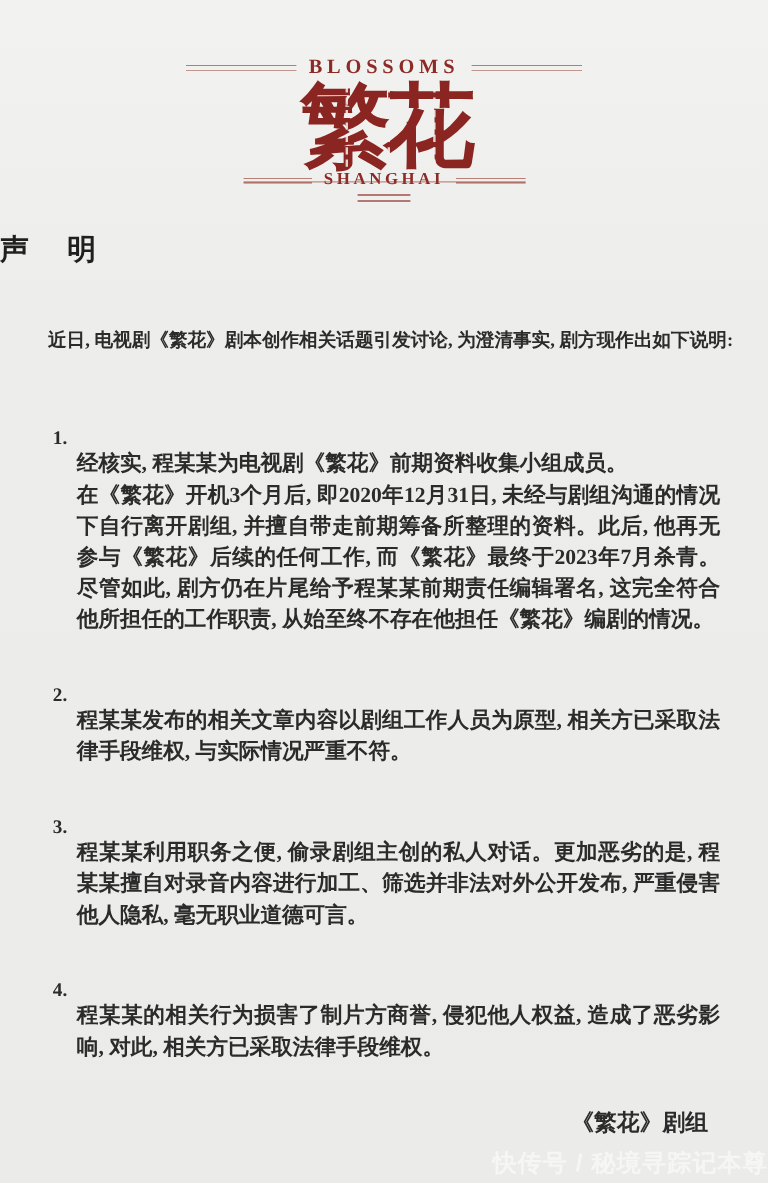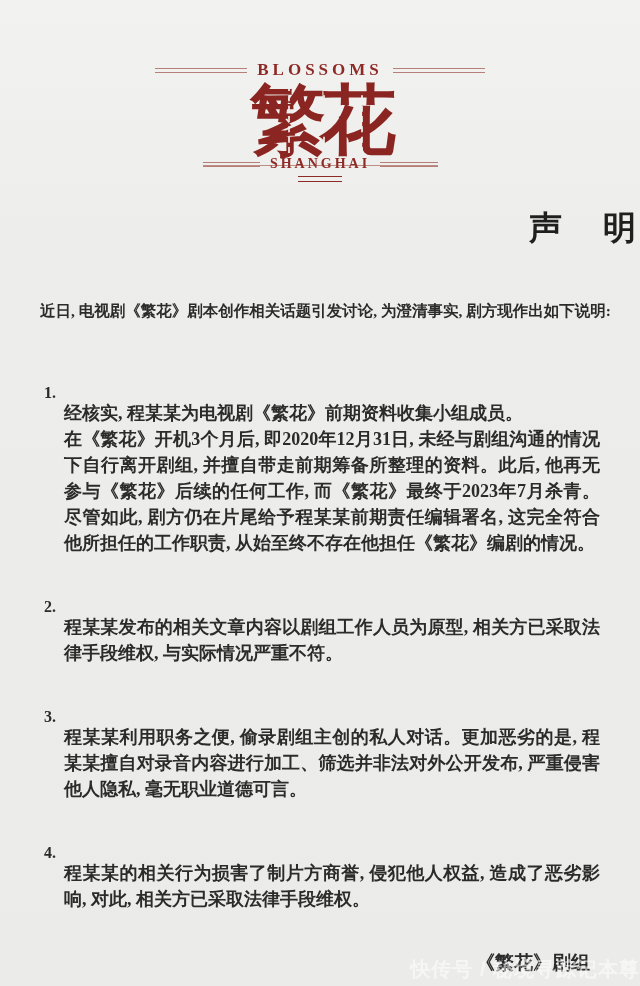--- a/index.html
+++ b/index.html
@@ -11,7 +11,7 @@
   }
 
   
-  .logo { padding-top:60px; text-align:center; }
+  .logo { padding-top:46px; text-align:center; }
   .logo-row { display:flex; align-items:center; gap:10px; margin:0 auto; position:relative; }
   .logo-row.top { width:330px; }
   .logo-row.bottom { width:235px; margin-top:-2px; }

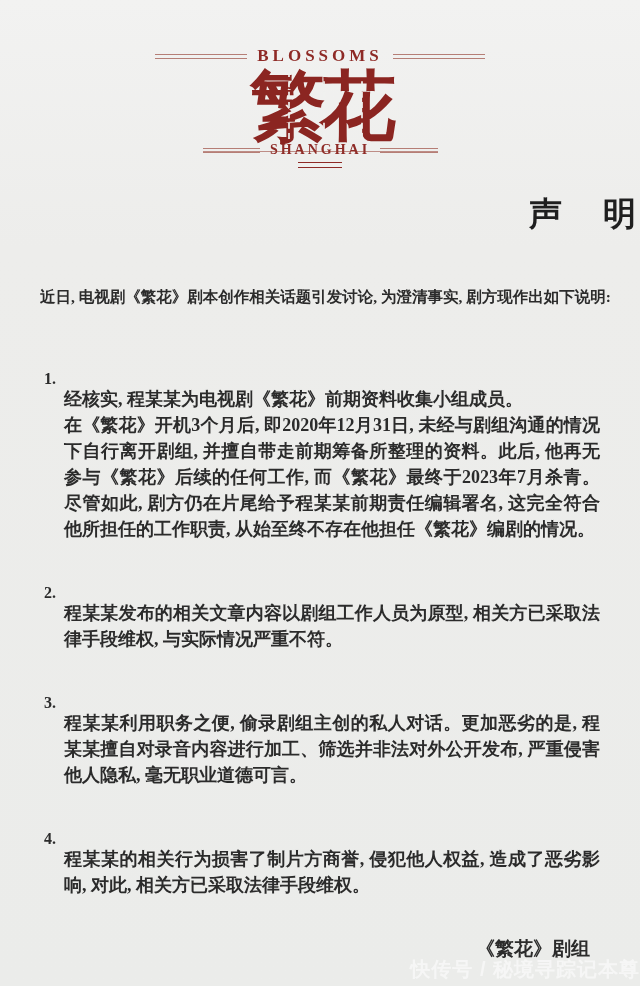--- a/index.html
+++ b/index.html
@@ -32,7 +32,7 @@
     border-top:1px solid #8e2a26; border-bottom:1px solid #8e2a26; }
 
   
-  .title { margin-top:24px; text-align:right; font-size:33px; font-weight:bold;
+  .title { margin-top:24px; text-align:left; font-size:24px; font-weight:bold;
     color:#1f1f1f; letter-spacing:4px; }
   .intro { margin:46px 6px 0 40px; font-size:15.5px; font-weight:bold; line-height:27px;
     white-space:nowrap; }

